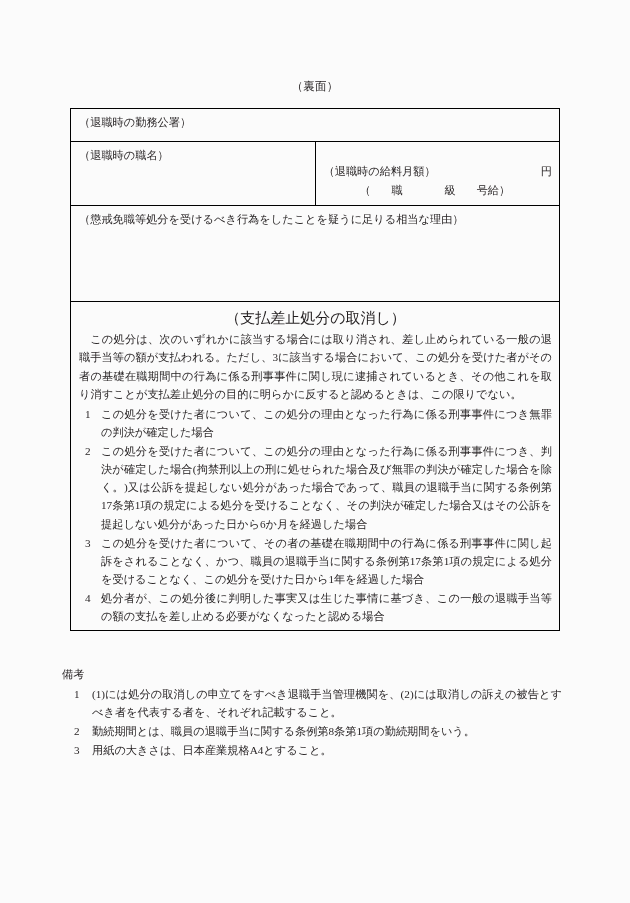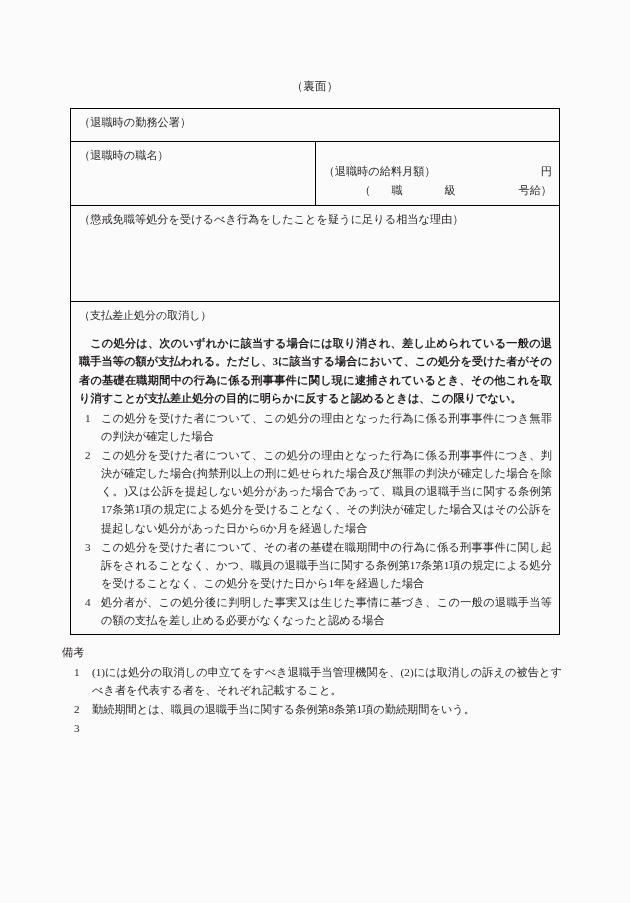--- a/index.html
+++ b/index.html
@@ -74,7 +74,7 @@
   .salary-line2 .sp-paren { flex: 0 0 auto; }
   .salary-line2 .sp-a { flex: 1 1 auto; text-align: center; }
   .salary-line2 .sp-b { flex: 1 1 auto; text-align: center; }
-  .salary-line2 .sp-c { flex: 1 1 auto; text-align: right; }
+  .salary-line2 .sp-c { flex: 1 1 auto; text-align: left; }
 
   
   .clause-cell { padding: 6px 9px 8px 9px; }

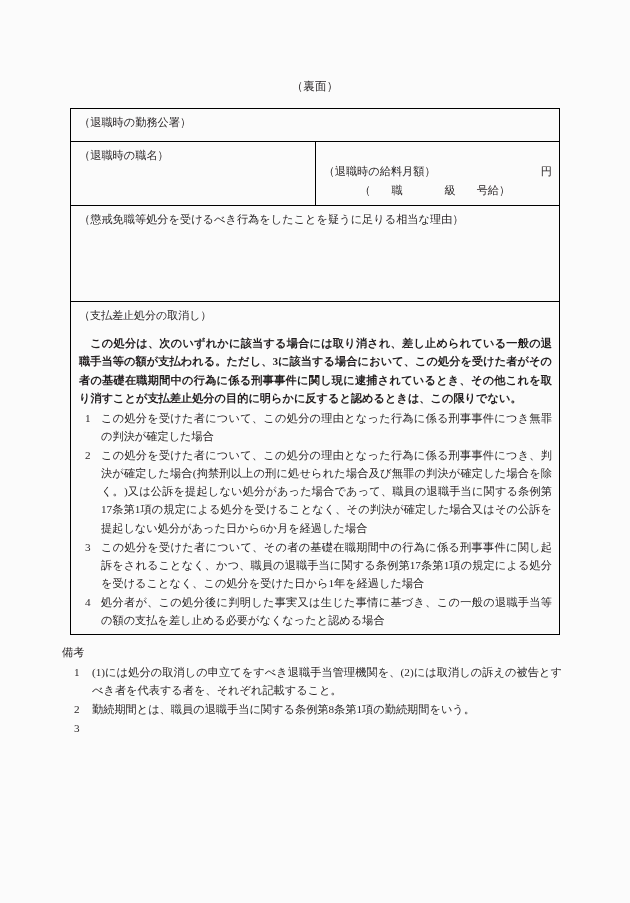--- a/index.html
+++ b/index.html
@@ -79,8 +79,9 @@
   
   .clause-cell { padding: 6px 9px 8px 9px; }
   .clause-heading {
-    font-size: 11px;
+    font-size: 15px;
     line-height: 1.5;
+    text-align: center;
   }
   .clause-body {
     font-size: 11.2px;

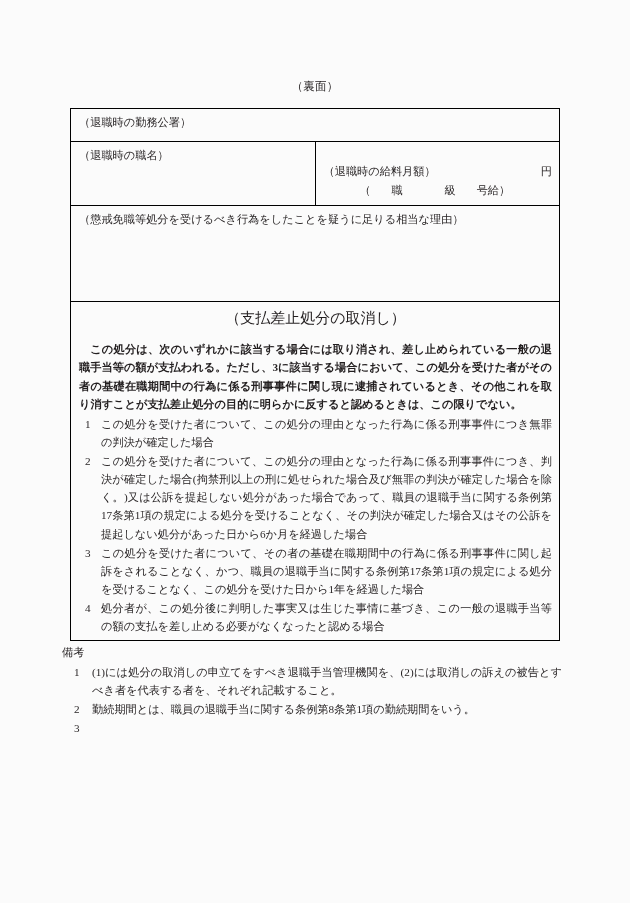--- a/index.html
+++ b/index.html
@@ -88,8 +88,7 @@
     line-height: 1.62;
     text-indent: 1em;
     text-align: justify;
-    margin-top: 11px;
-    font-weight: bold;
+    margin-top: 1px;
   }
 
   .clause-list {

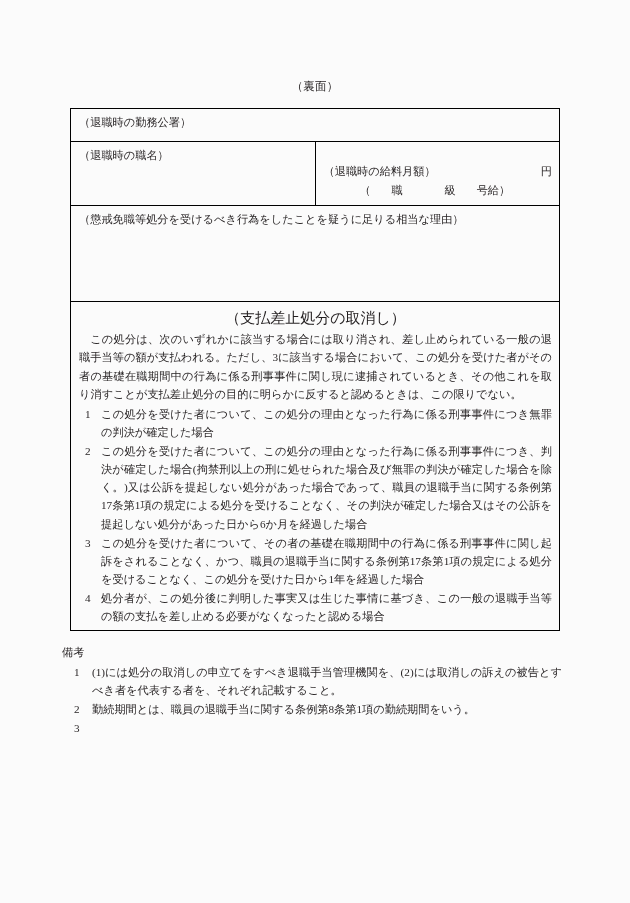--- a/index.html
+++ b/index.html
@@ -114,7 +114,7 @@
   .remarks {
     position: absolute;
     left: 62px;
-    top: 644px;
+    top: 666px;
     width: 500px;
   }
   .remarks-title {

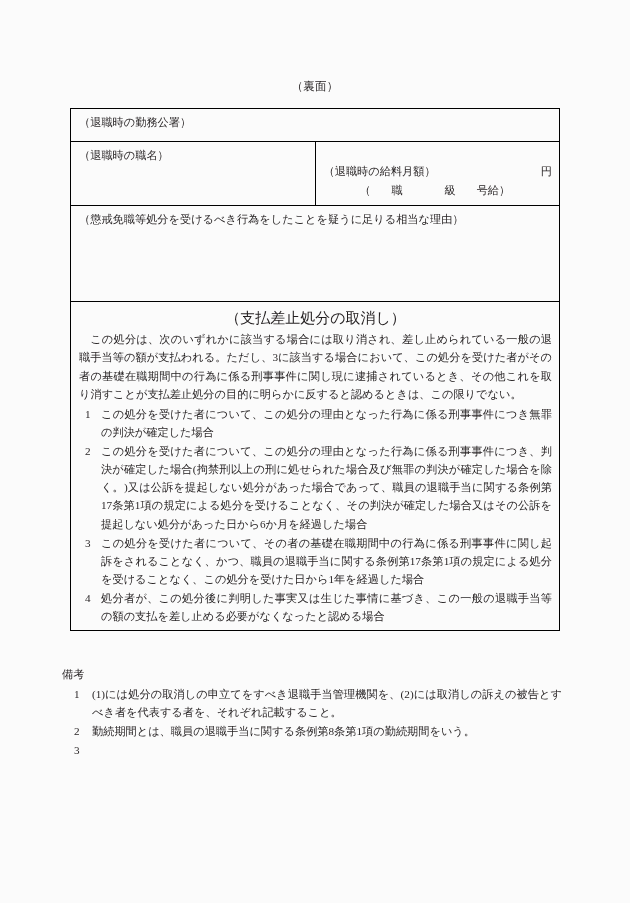--- a/index.html
+++ b/index.html
@@ -213,6 +213,7 @@
       </li>
       <li>
         <span class="num">3</span>
+        <span>用紙の大きさは、日本産業規格A4とすること。</span>
       </li>
     </ol>
   </div>

